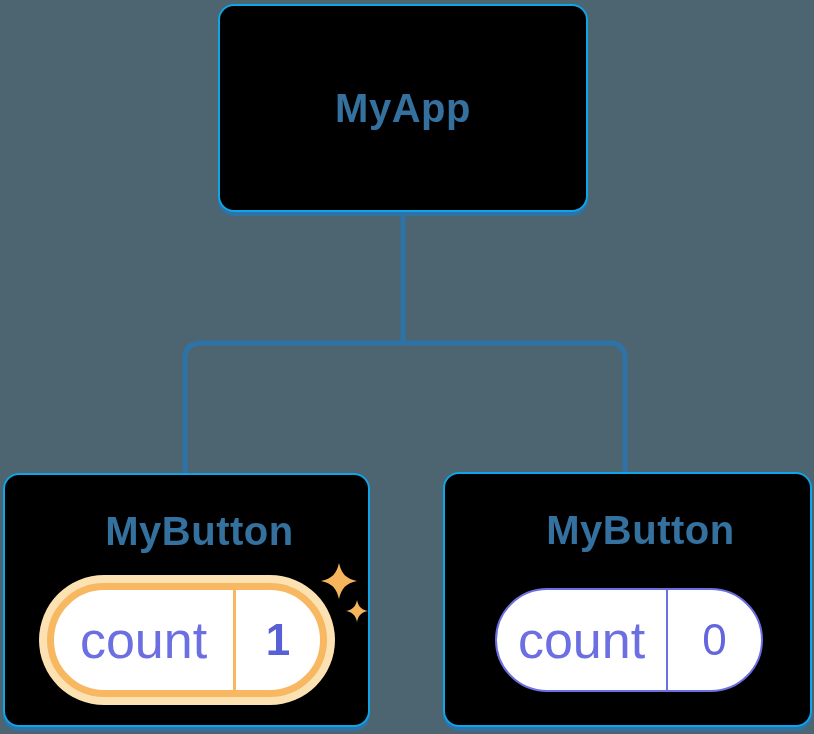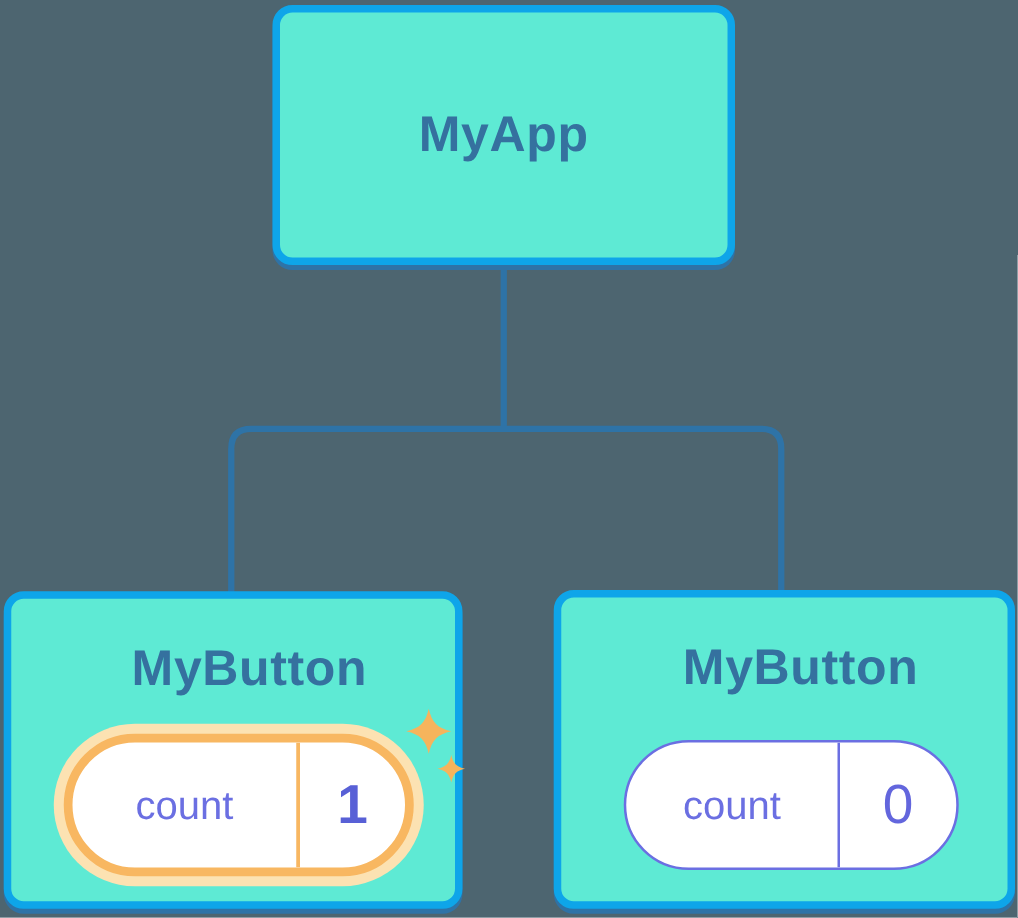--- a/index.html
+++ b/index.html
@@ -23,8 +23,8 @@
   }
   .node {
     position: absolute;
-    background: #5eead4;
-    border: 6px solid #0ea5e9;
+    background: #000000;
+    border: 2px solid #0ea5e9;
     border-radius: 16px;
     box-shadow: 0 4px 0 0 #2E73A7;
     box-sizing: border-box;

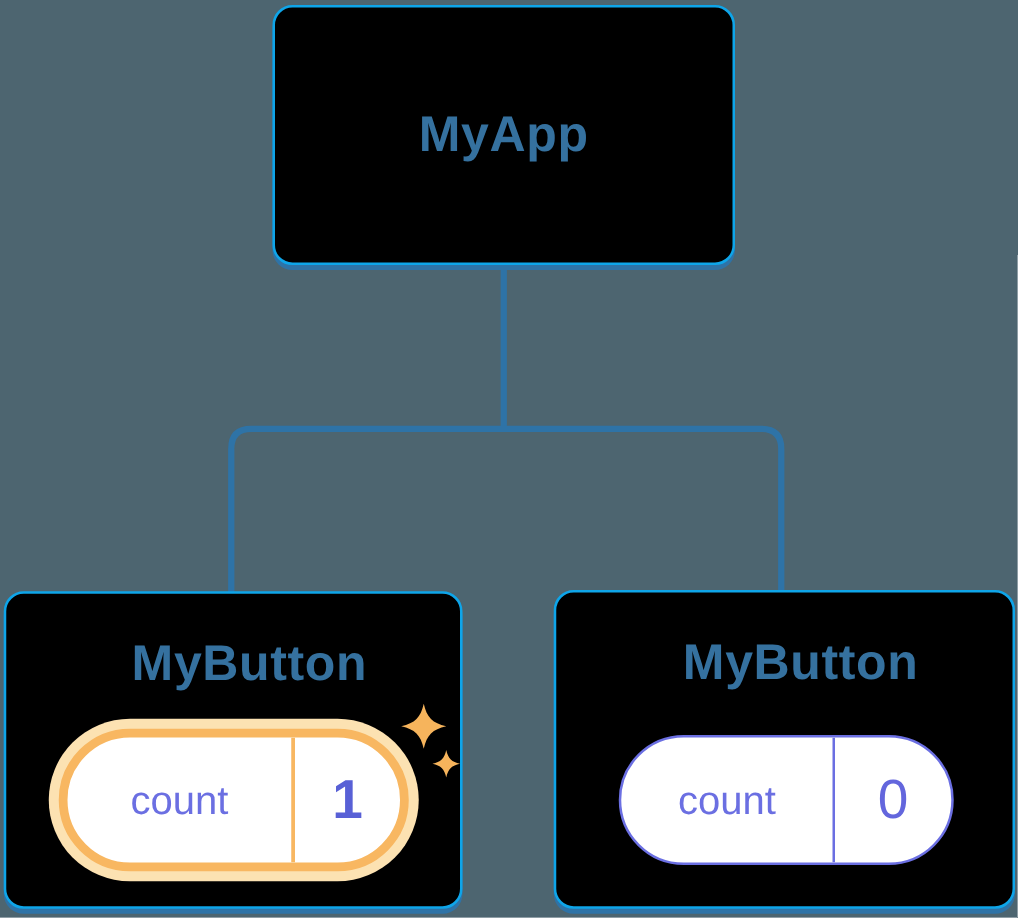--- a/index.html
+++ b/index.html
@@ -86,7 +86,7 @@
     flex: 1;
     display: flex; align-items: center; justify-content: center;
     color: #6B6FE2;
-    font-size: 32px;
+    font-size: 52px;
   }
   .pill-value {
     display: flex; align-items: center; justify-content: center;

